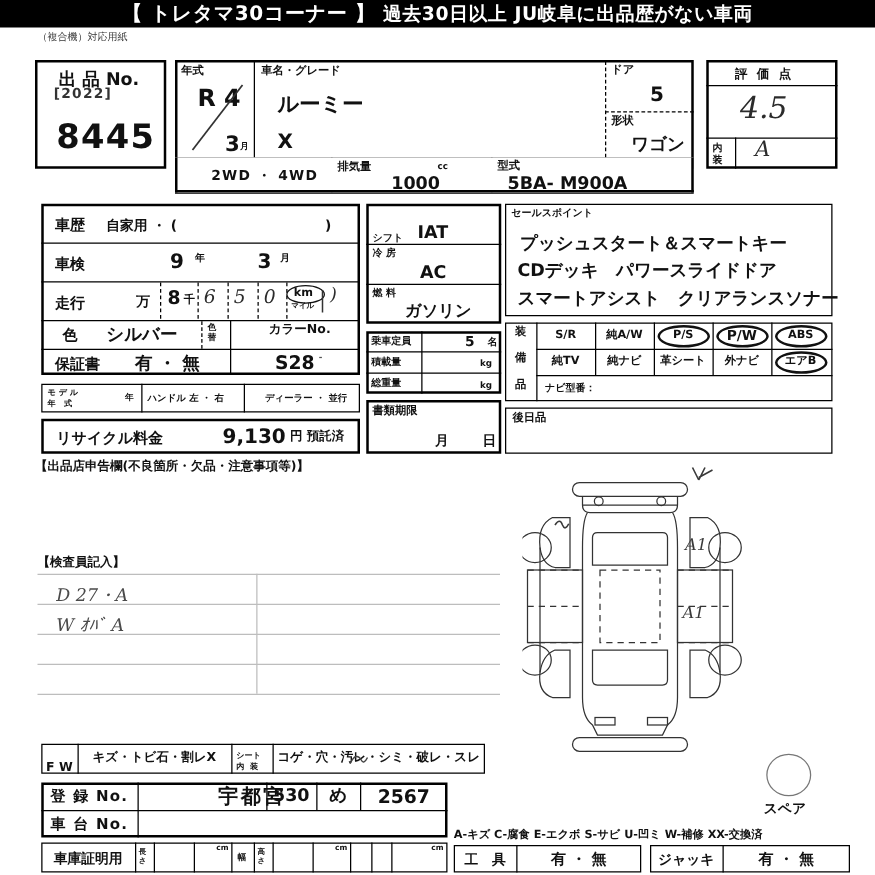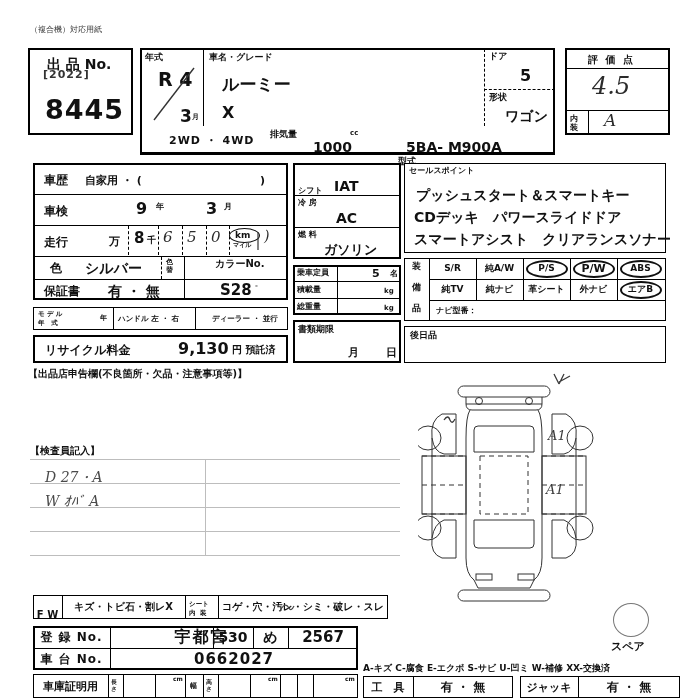--- a/index.html
+++ b/index.html
@@ -61,6 +61,10 @@
 
 <div id="sheet">
 
+  <div class="banner">
+    <span class="b1">【 トレタマ30コーナー 】</span>
+    <span class="b2">過去30日以上 JU岐阜に出品歴がない車両</span>
+  </div>
   <div class="subnote">（複合機）対応用紙</div>
 
   <div class="bx2" style="left:28px;top:48px;width:105px;height:87px;"></div>

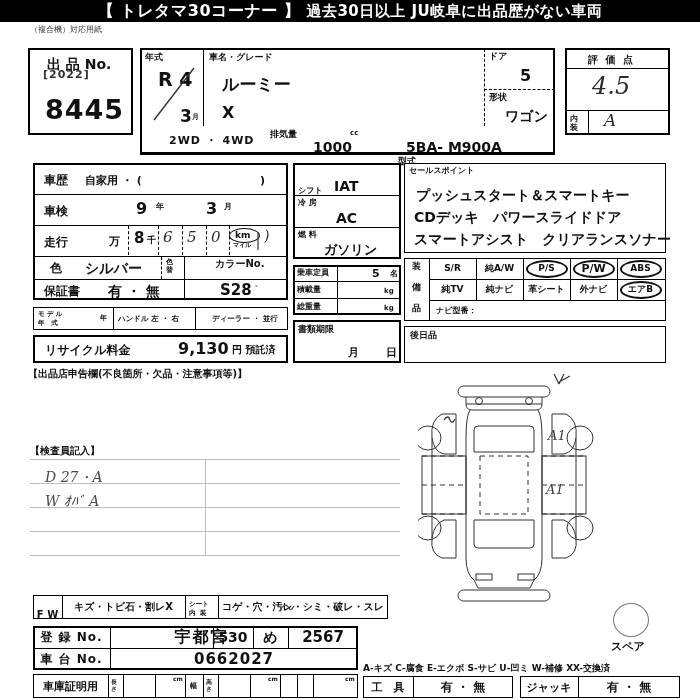--- a/index.html
+++ b/index.html
@@ -105,7 +105,7 @@
   <div class="lbl" style="left:270px;top:130px;">排気量</div>
   <div class="tiny" style="left:350px;top:130px;">cc</div>
   <div class="val" style="left:313px;top:140px;font-size:14px;">1000</div>
-  <div class="lbl" style="left:398px;top:129px;margin-top:28px;">型式</div>
+  <div class="lbl" style="left:398px;top:129px;">型式</div>
   <div class="val" style="left:406px;top:140px;font-size:14px;">5BA- M900A</div>
 
   <div class="bx2" style="left:565px;top:48px;width:105px;height:87px;"></div>

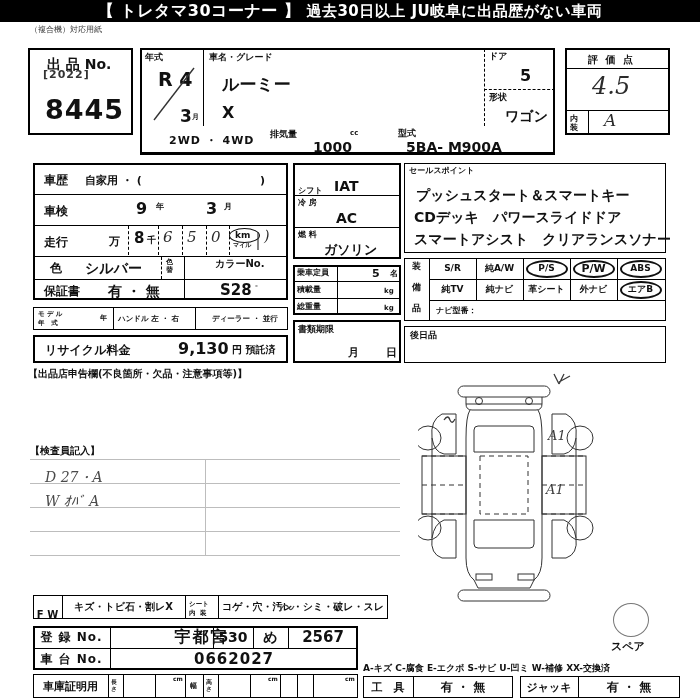--- a/index.html
+++ b/index.html
@@ -340,7 +340,6 @@
   <div class="val ctr" style="left:288px;top:626px;width:70px;height:22px;font-size:15px;">2567</div>
 
   <div class="val-s ctr" style="left:33px;top:648px;width:77px;height:22px;font-size:12px;letter-spacing:1px;">車 台 No.</div>
-  <div class="val ctr" style="left:110px;top:648px;width:248px;height:22px;font-size:15px;letter-spacing:1px;">0662027</div>
 
   <div class="bx" style="left:33px;top:674px;width:325px;height:24px;"></div>
   <div class="vline" style="left:108px;top:674px;height:24px;"></div>

